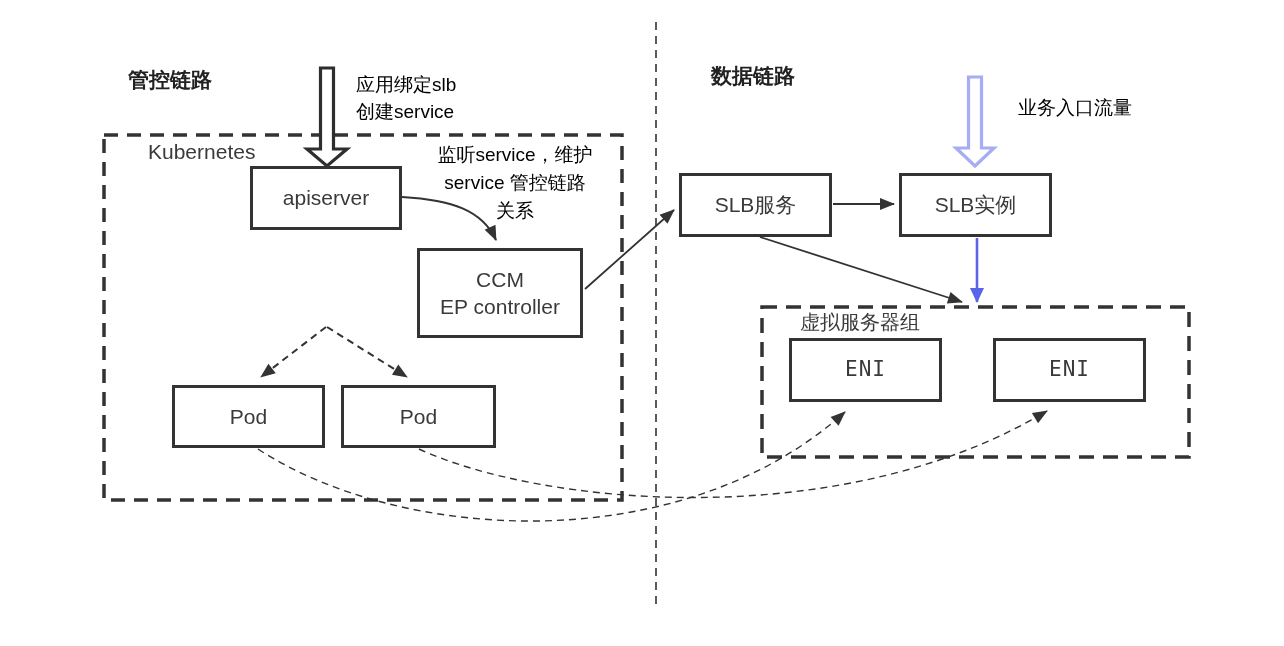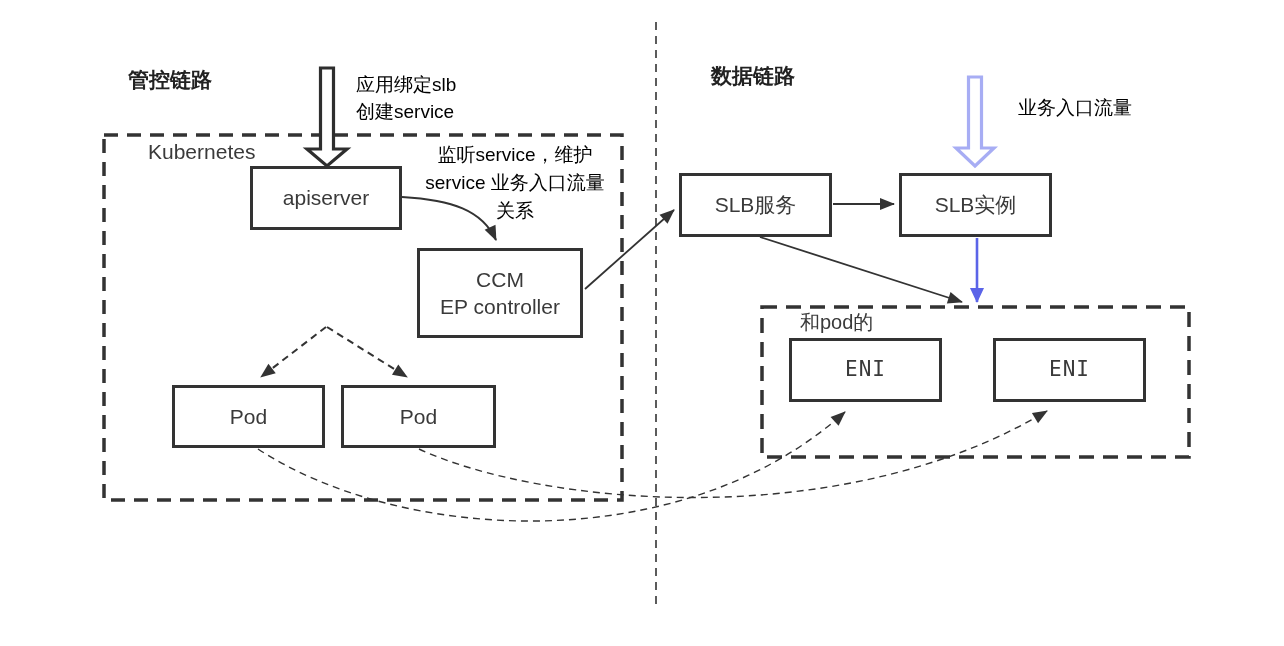--- a/index.html
+++ b/index.html
@@ -70,7 +70,7 @@
   <div class="anno" style="left:356px;top:71px;">应用绑定slb
 创建service</div>
   <div class="anno center" style="left:410px;top:141px;width:210px;line-height:28px;">监听service，维护
-service 业务入口流量
+service 管控链路
 关系</div>
   <div class="anno" style="left:1018px;top:94px;">业务入口流量</div>
 

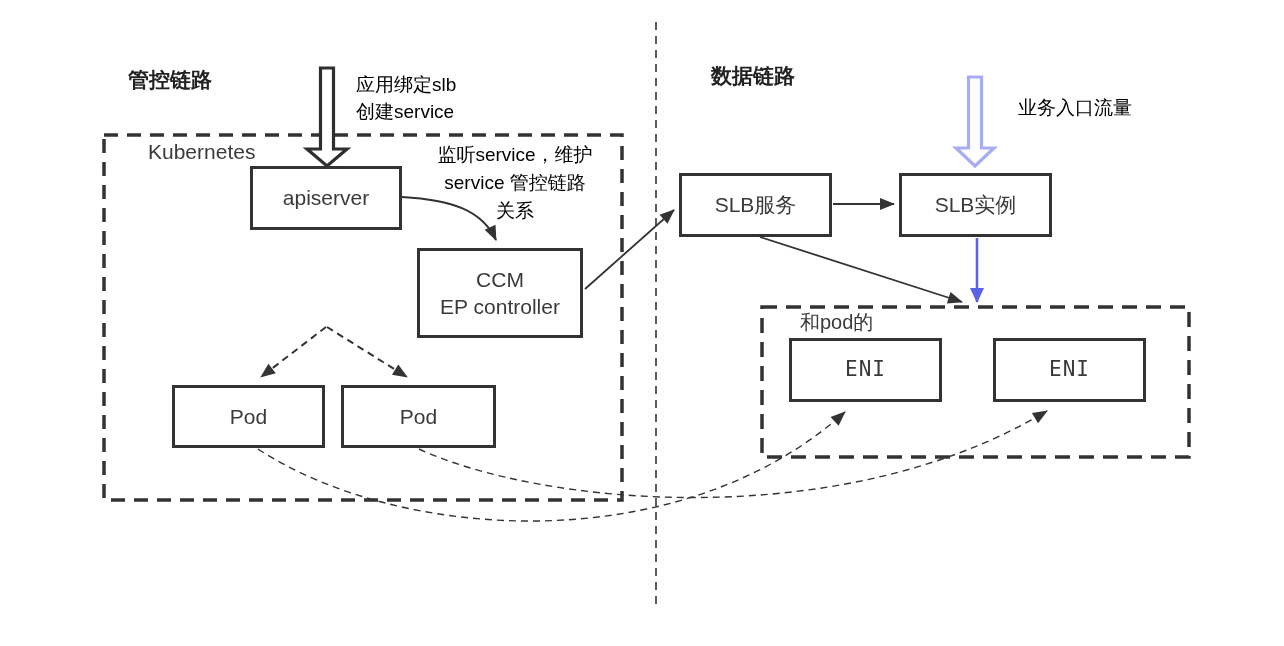--- a/index.html
+++ b/index.html
@@ -65,7 +65,7 @@
   <div class="sectiontitle" style="left:711px;top:62px;">数据链路</div>
 
   <div class="grouplabel" style="left:120px;top:140px;">Kubernetes</div>
-  <div class="grouplabel" style="left:772px;top:309px;font-size:20px;">和pod的</div>
+  <div class="grouplabel" style="left:772px;top:309px;font-size:20px;">虚拟服务器组</div>
 
   <div class="anno" style="left:356px;top:71px;">应用绑定slb
 创建service</div>

